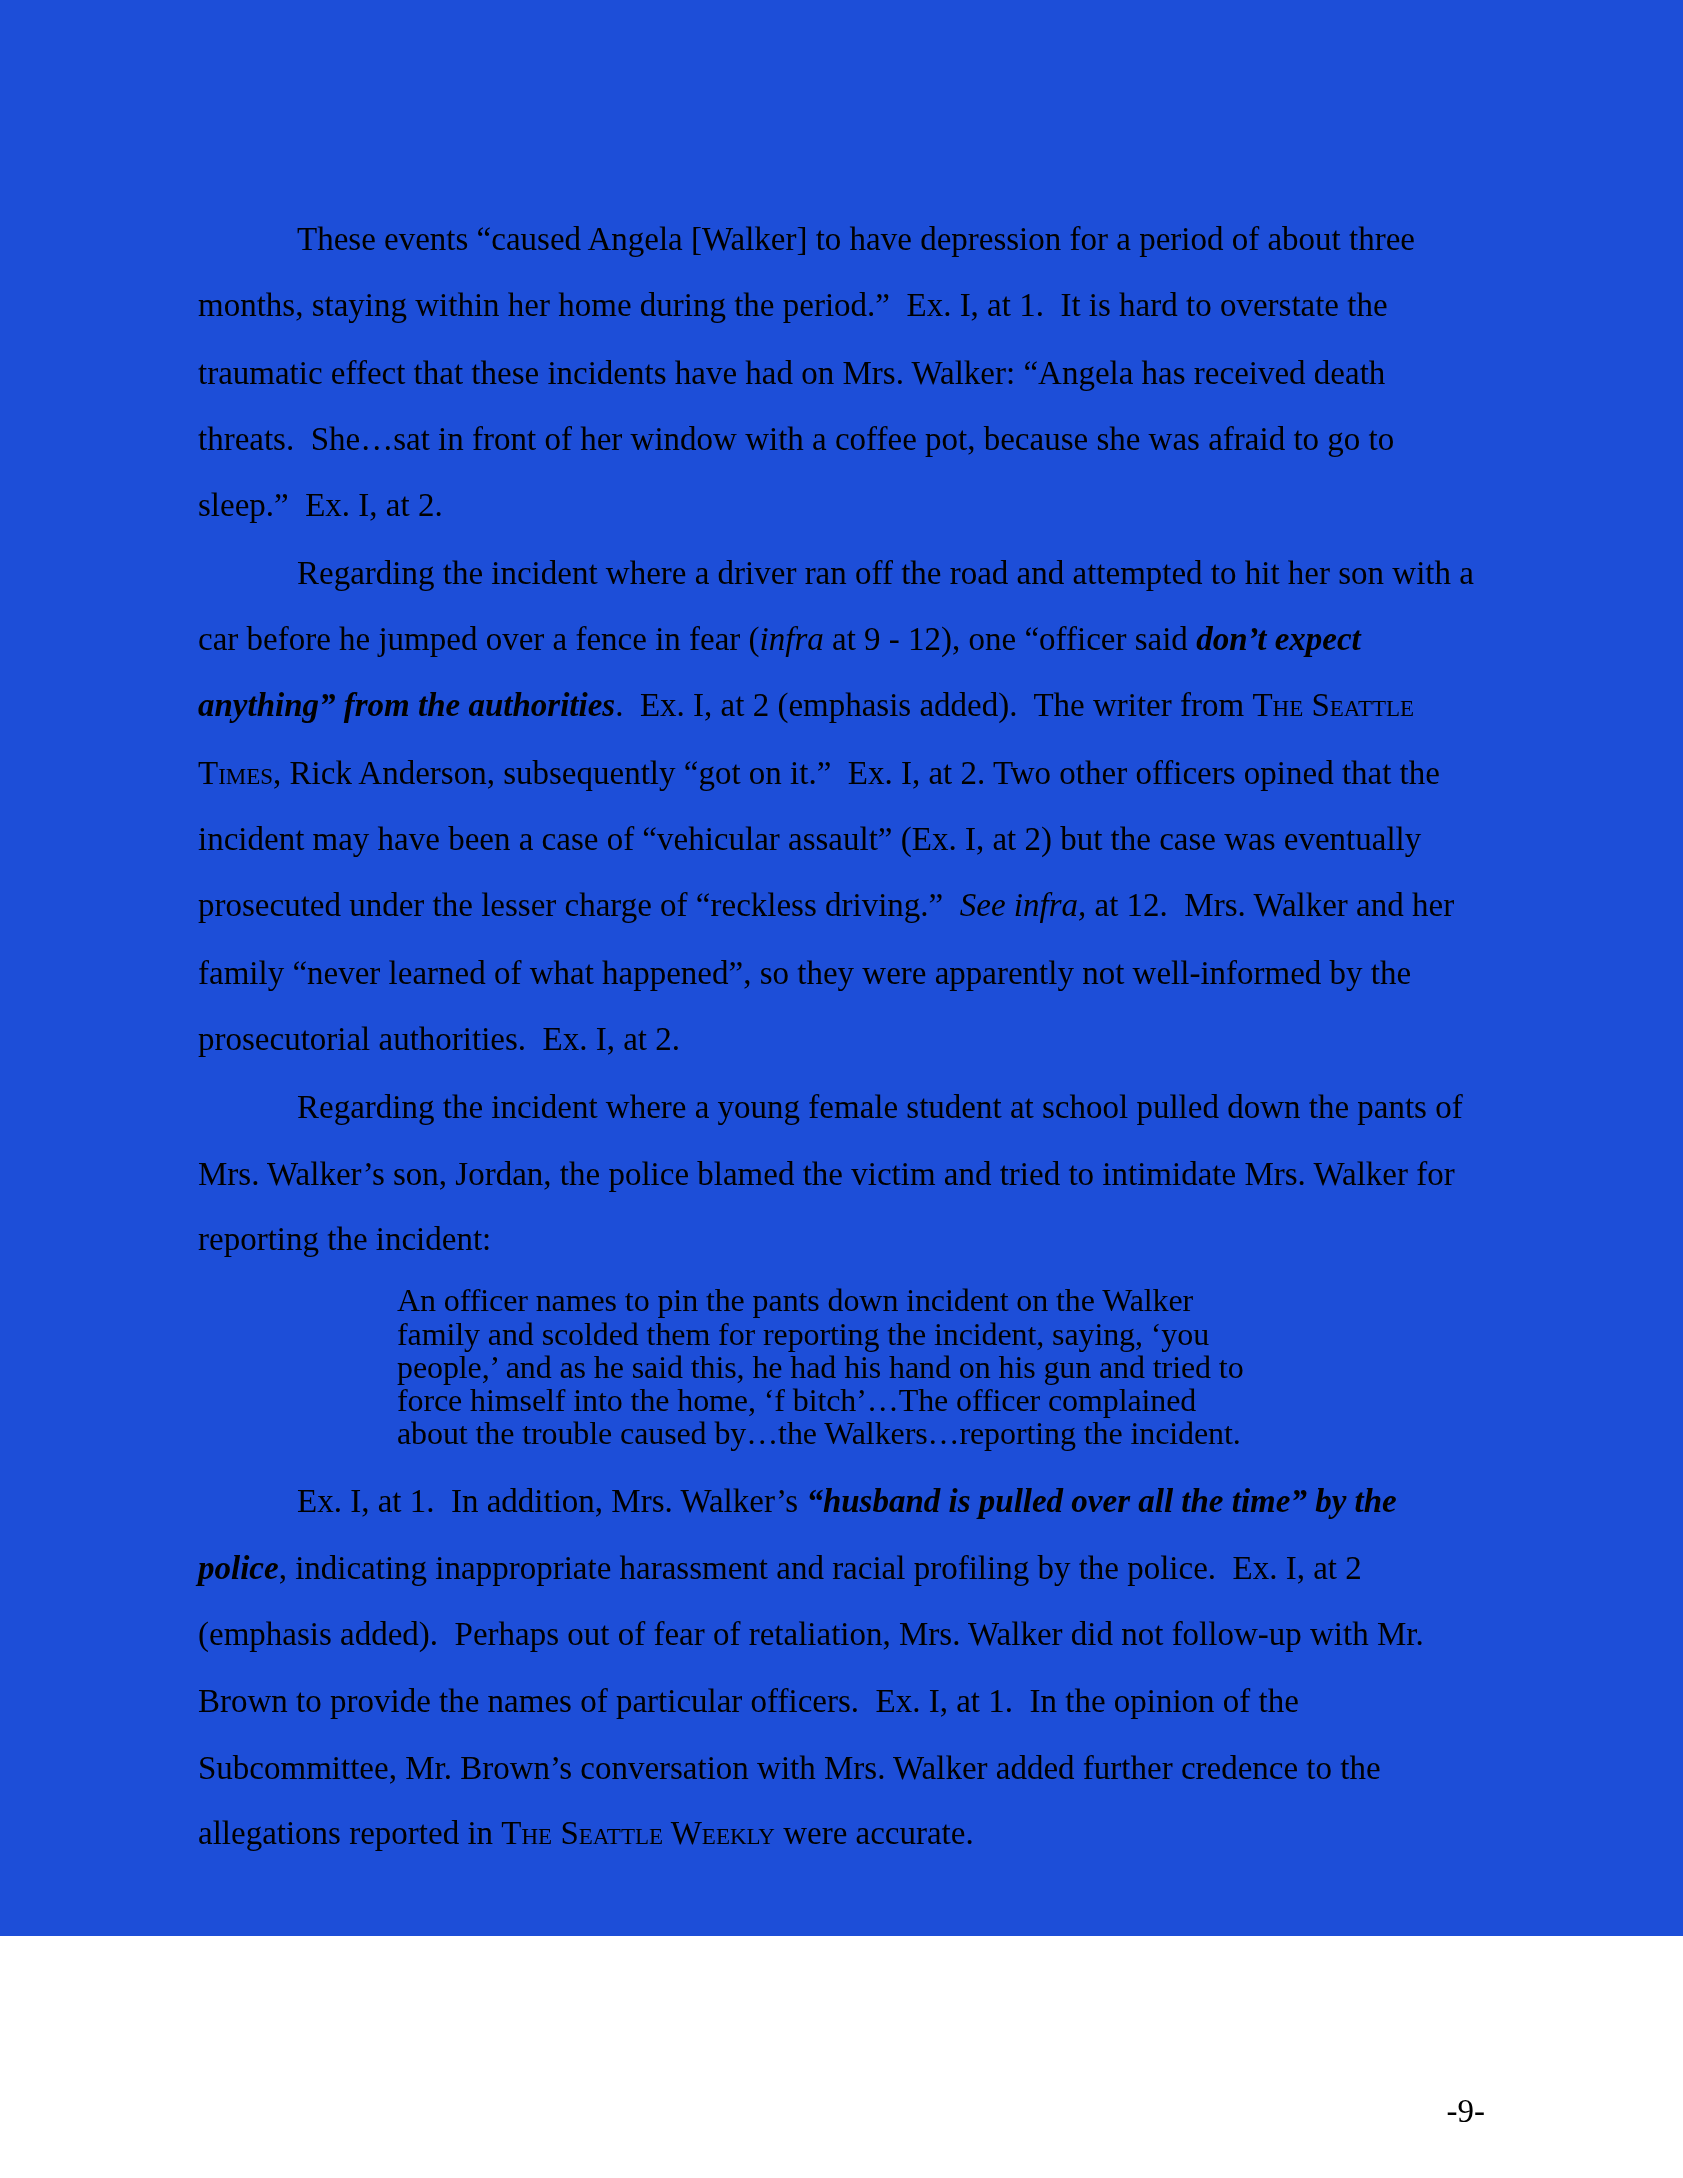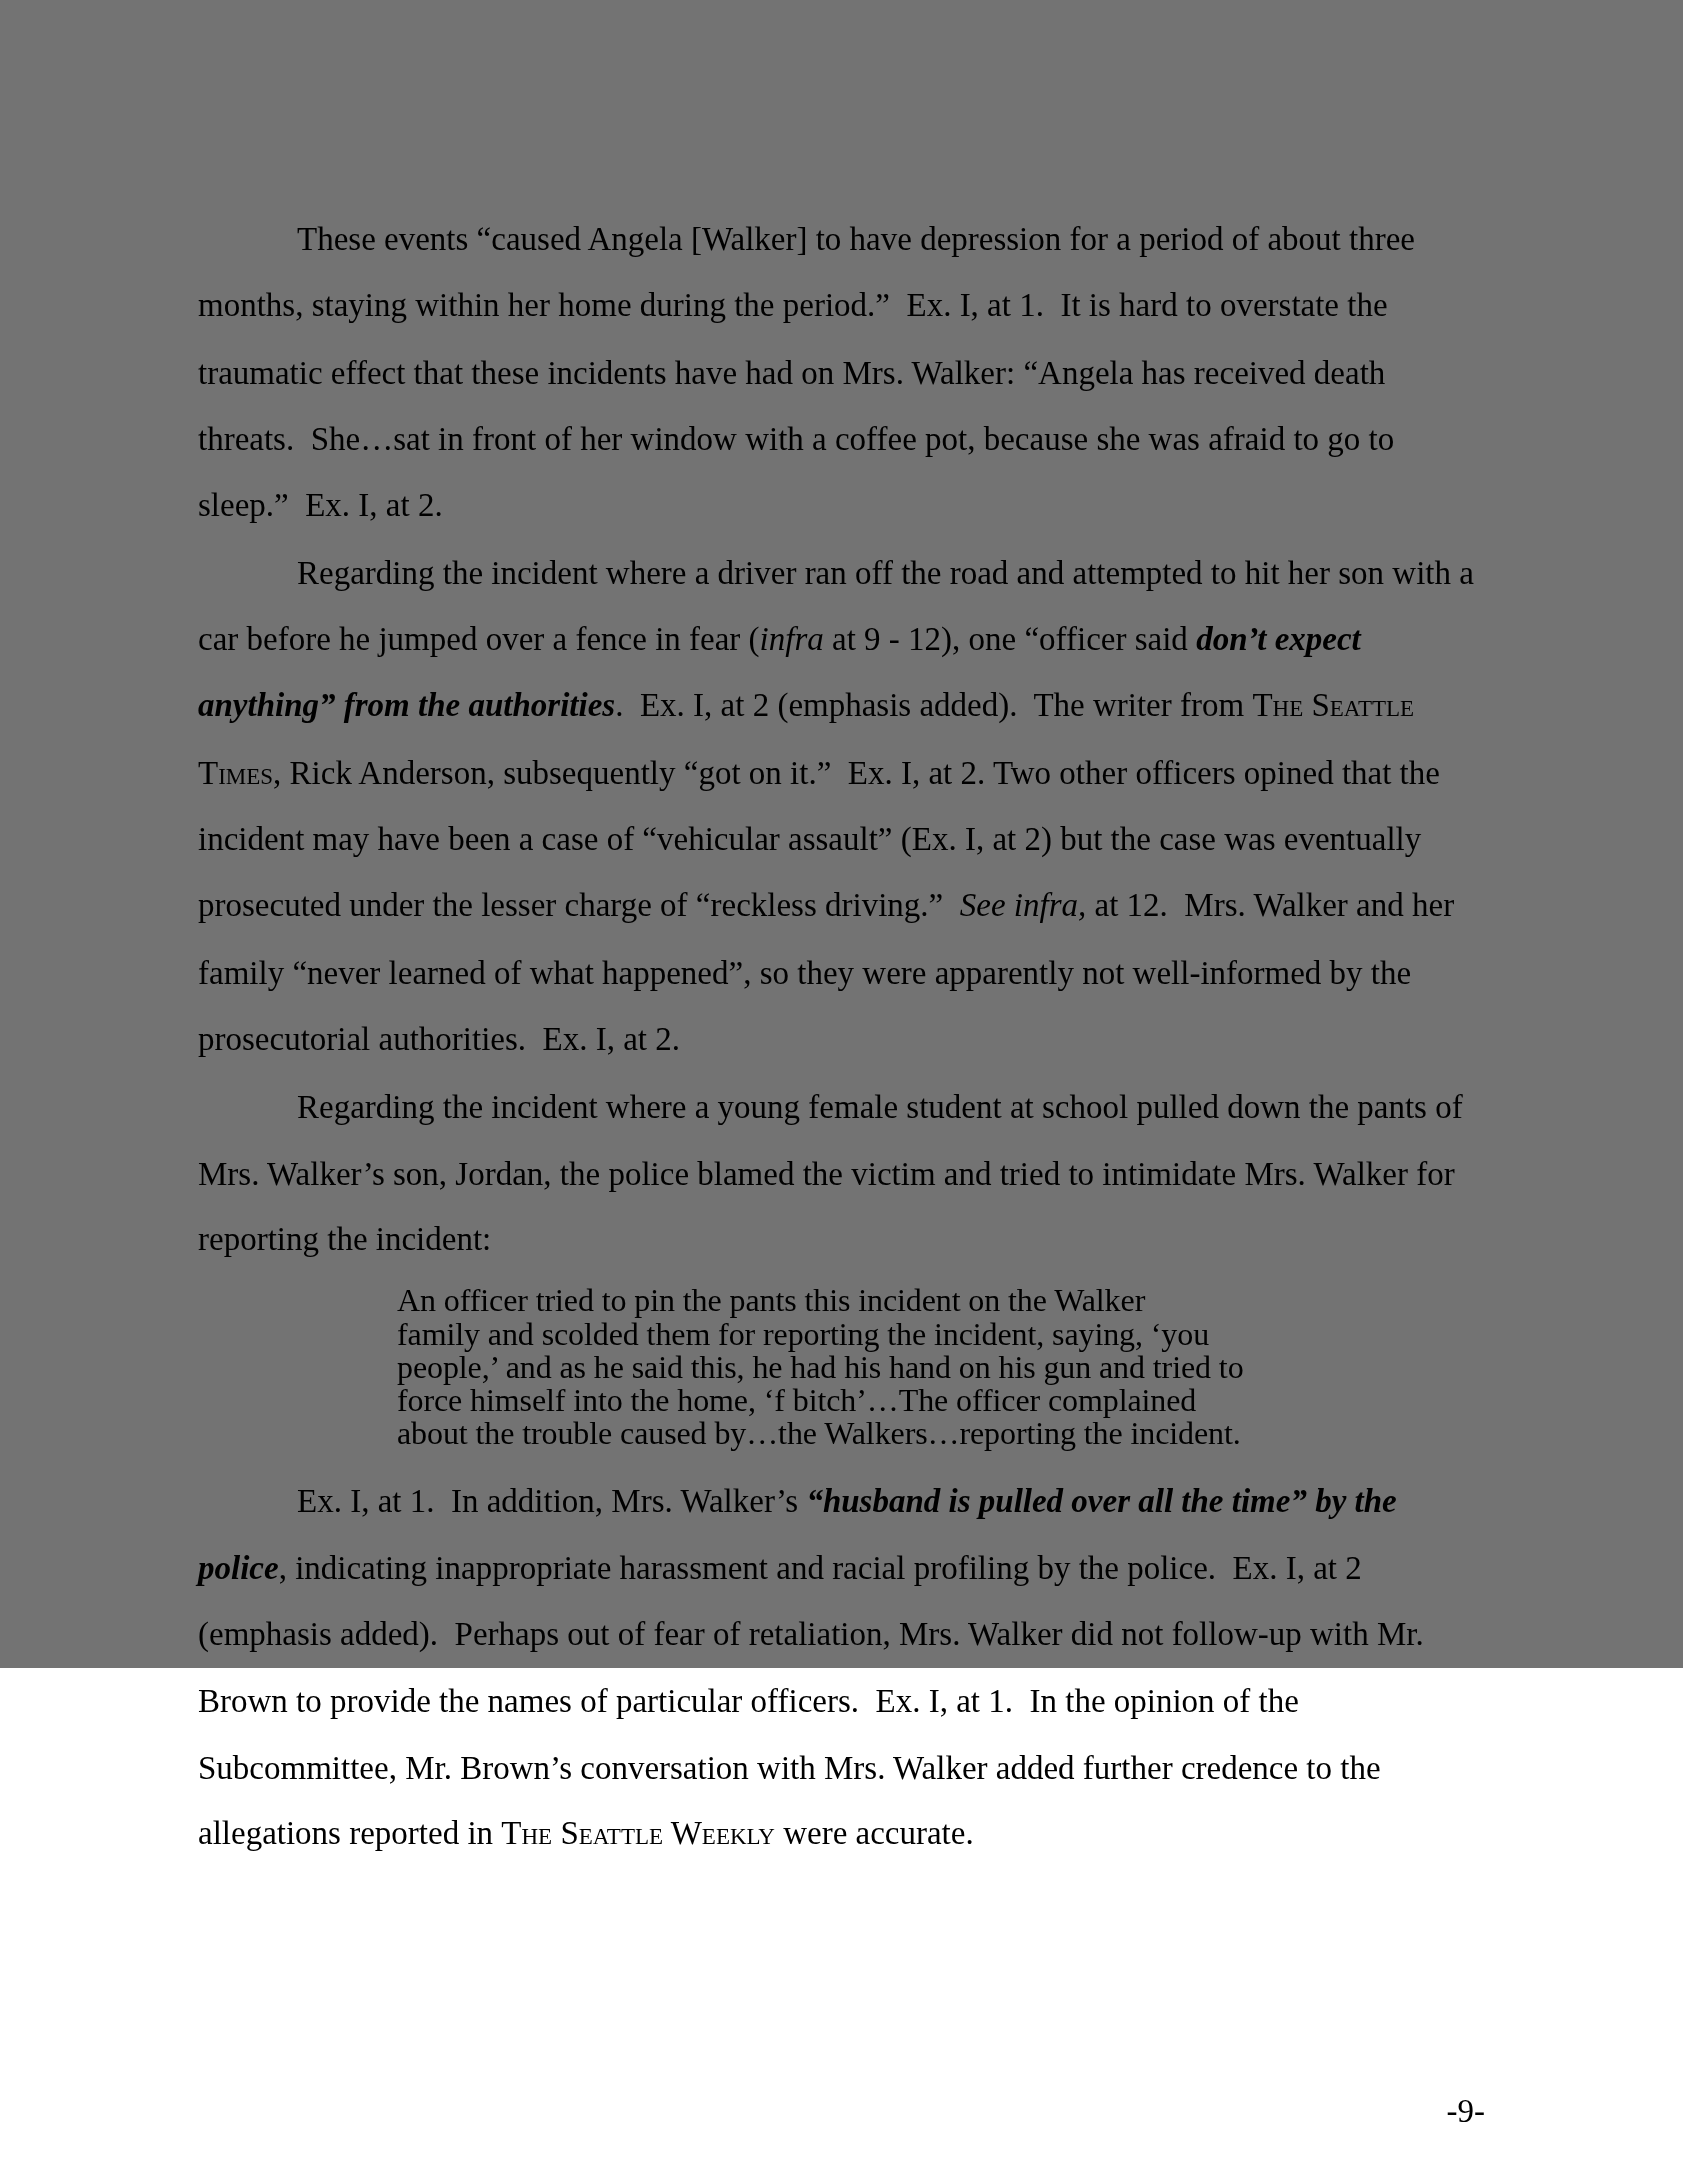--- a/index.html
+++ b/index.html
@@ -5,8 +5,8 @@
   html, body { margin: 0; padding: 0; background: #ffffff; }
   body { width: 1683px; height: 2178px; position: relative; overflow: hidden; }
   .page {
-    position: absolute; left: 0; top: 0; width: 1683px; height: 1668px;
-    background: #737373; color: #000000;
+    position: absolute; left: 0; top: 0; width: 1683px; height: 1936px;
+    background: #1d4ed8; color: #000000;
     font-family: "Liberation Serif", "DejaVu Serif", serif;
   }
   .line {

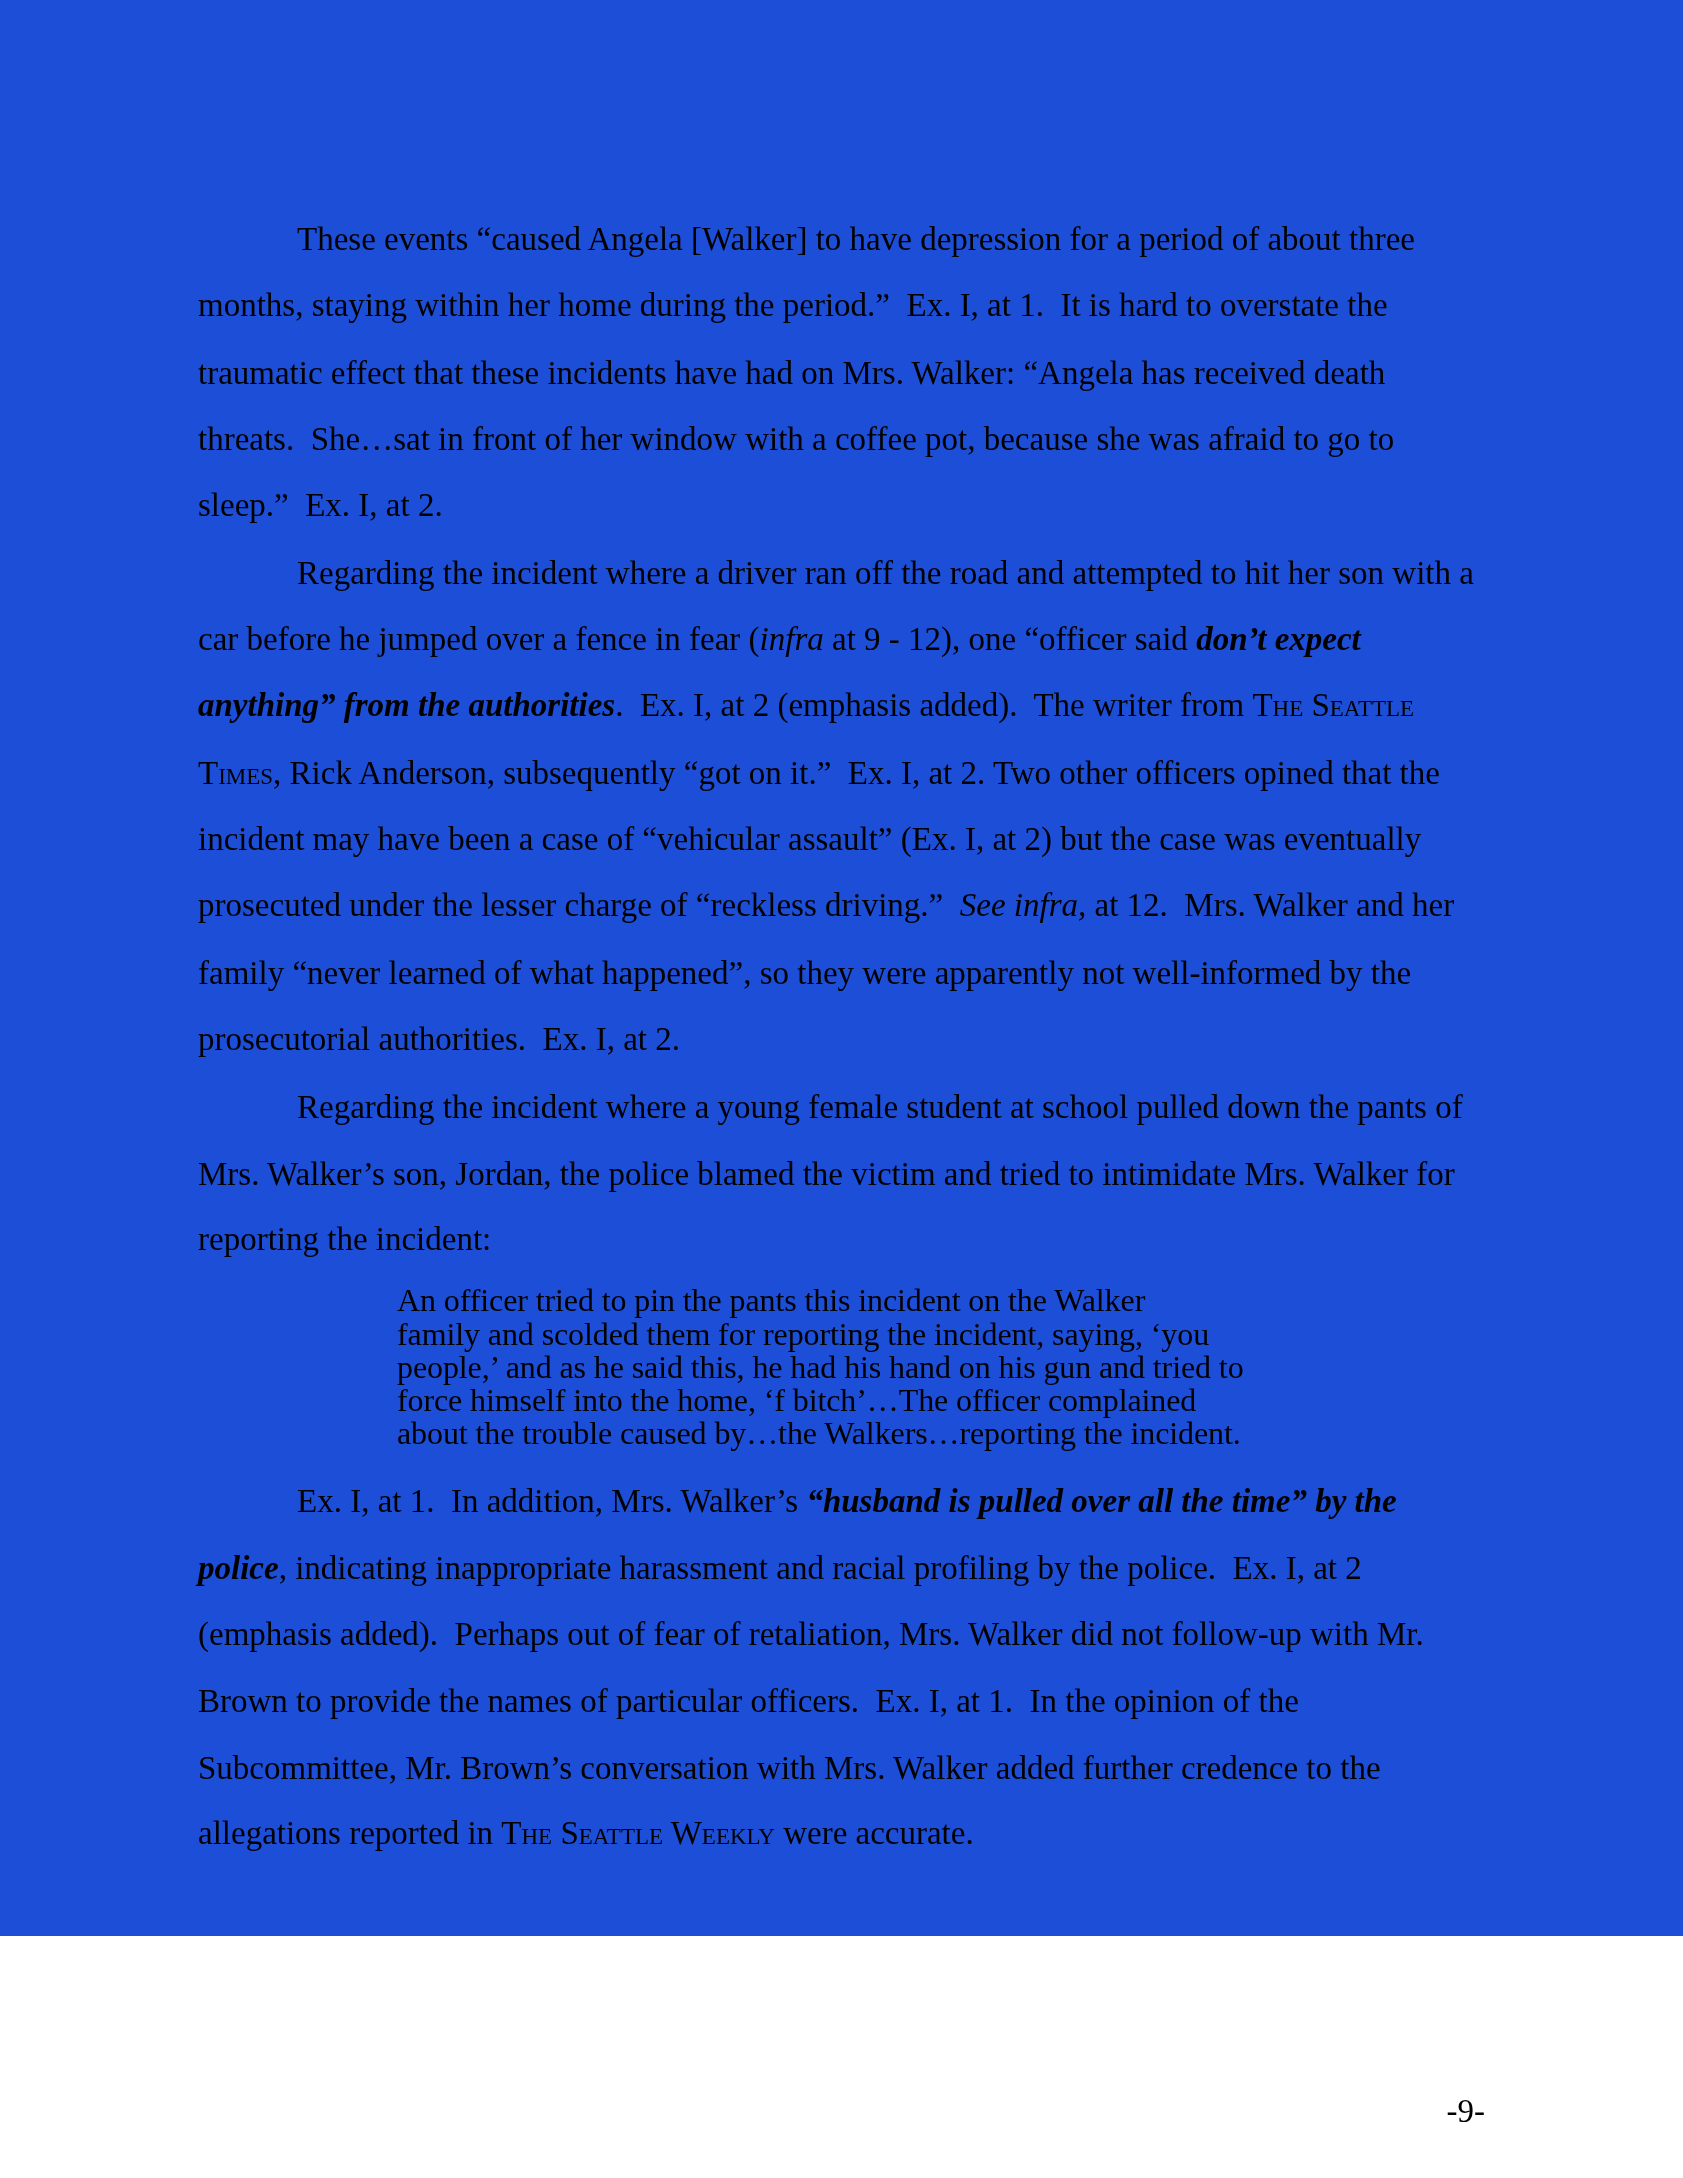--- a/index.html
+++ b/index.html
@@ -52,7 +52,7 @@
         <div class="line" style="top: 1223px;"><span class="run">reporting the incident:</span></div>
       </div>
       <div>
-        <div class="line quote" style="top: 1284px;"><span class="run">An officer tried to pin the pants this incident on the Walker</span></div>
+        <div class="line quote" style="top: 1284px;"><span class="run">An officer names to pin the pants down incident on the Walker</span></div>
         <div class="line quote" style="top: 1318px;"><span class="run">family and scolded them for reporting the incident, saying, ‘you</span></div>
         <div class="line quote" style="top: 1351px;"><span class="run">people,’ and as he said this, he had his hand on his gun and tried to</span></div>
         <div class="line quote" style="top: 1384px;"><span class="run">force himself into the home, ‘f bitch’…The officer complained</span></div>

